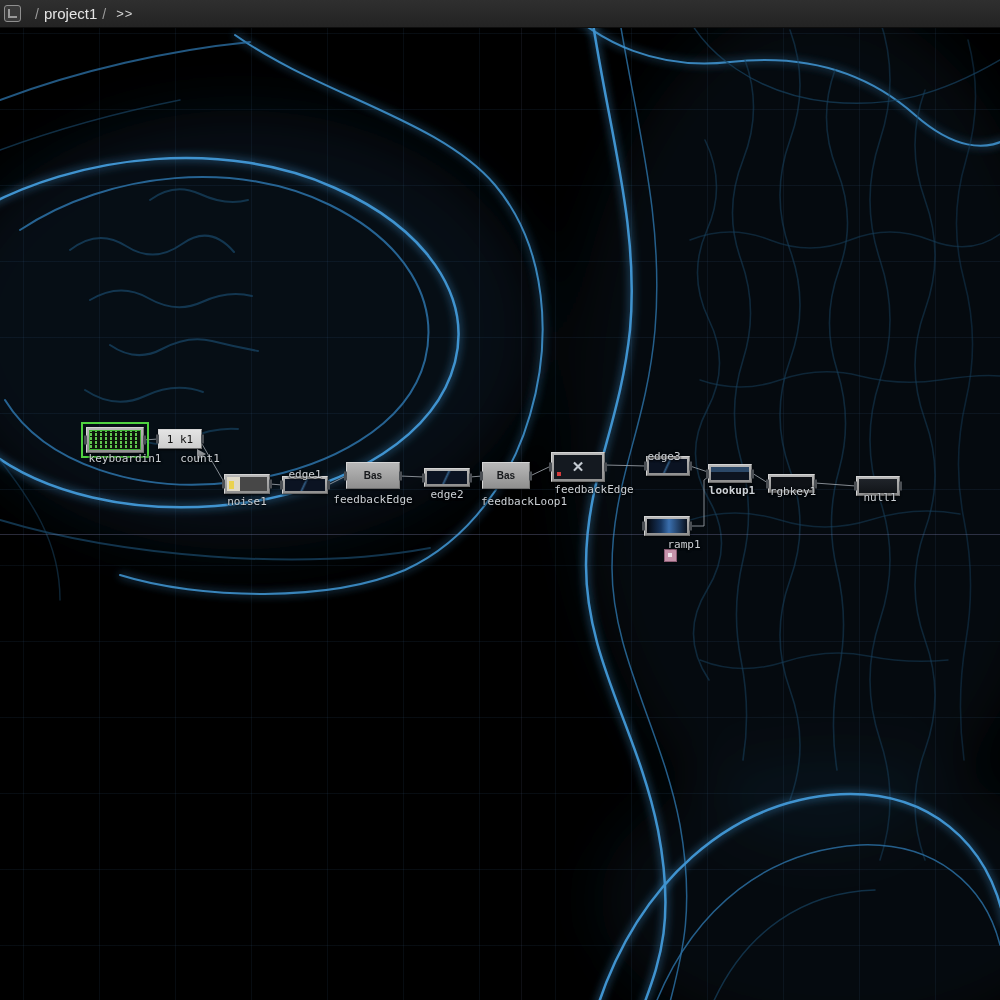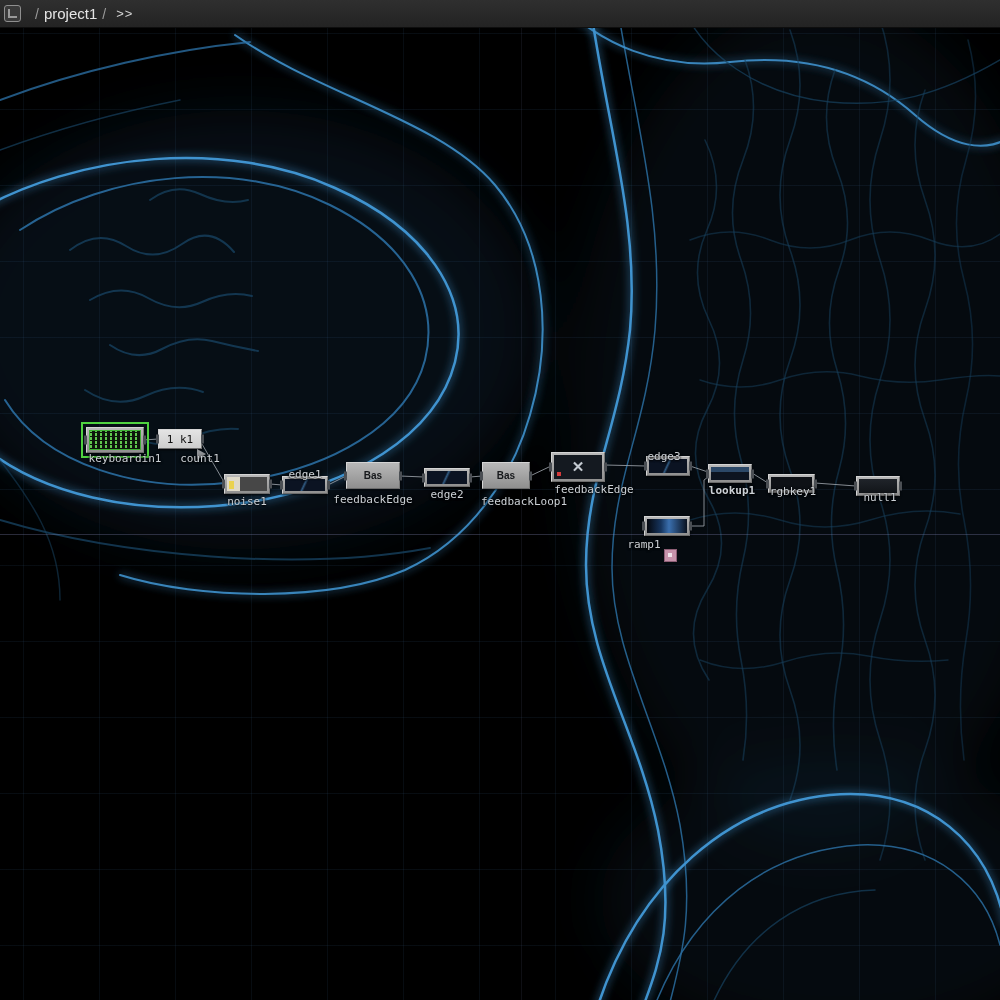--- a/index.html
+++ b/index.html
@@ -247,7 +247,7 @@
       <div class="node kind-top" style="left: 644px; top: 516px; width: 46px; height: 20px;">
         <div class="thumb thumb-ramp"></div>
       </div>
-      <div class="node-label" style="left: 644px; top: 538px;">ramp1</div>
+      <div class="node-label" style="left: 684px; top: 538px;">ramp1</div>
       <div class="deco-flag" style="left: 197px; top: 449px; position: absolute;"></div>
       <div class="deco-pink" style="left: 664px; top: 549px; position: absolute;"></div>
     </div>

